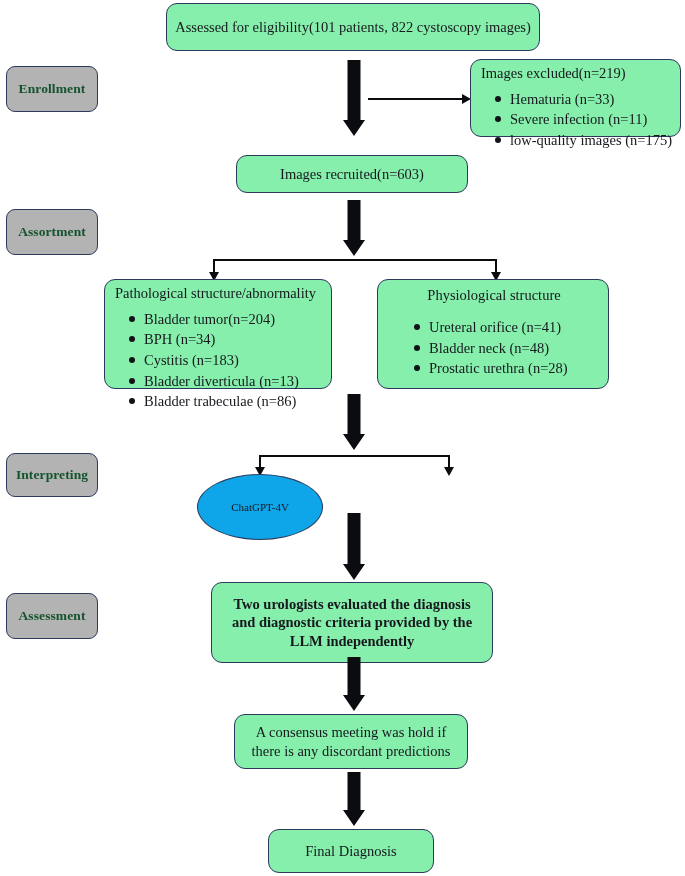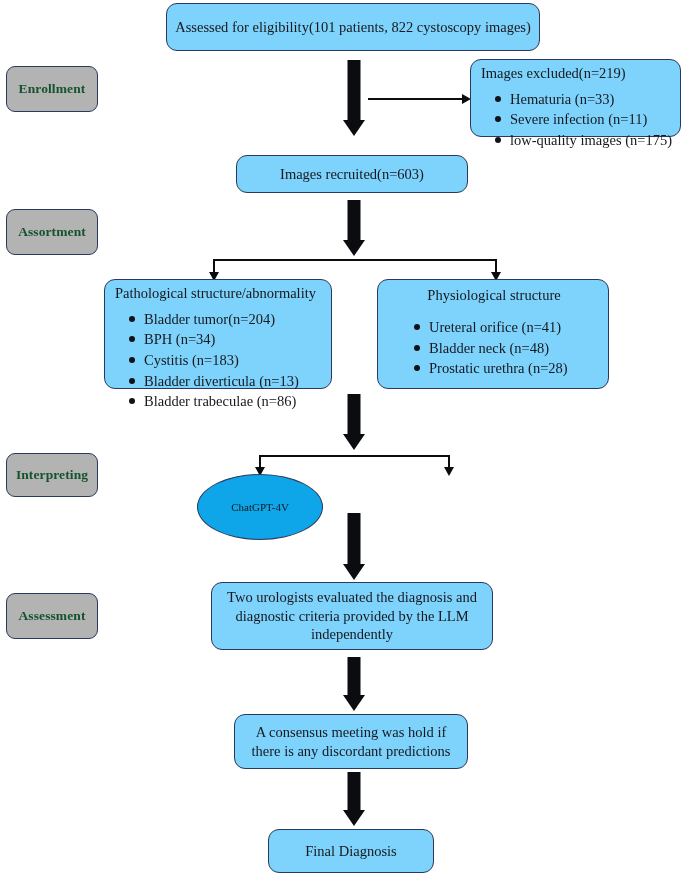--- a/index.html
+++ b/index.html
@@ -19,7 +19,7 @@
     position: absolute;
     box-sizing: border-box;
     border: 1.6px solid #2b3a5c;
-    background: #7dd3fc;
+    background: #86efac;
     color: #16181d;
     display: flex;
     flex-direction: column;

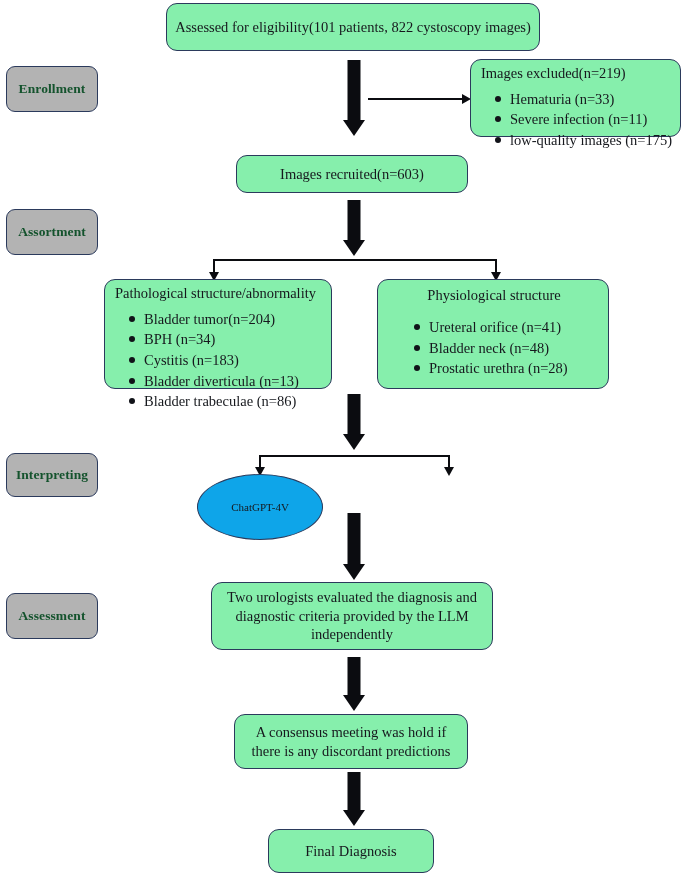--- a/index.html
+++ b/index.html
@@ -243,7 +243,7 @@
     <div class="head"></div>
   </div>
 
-  <div class="node rounded center-text" style="left:211px; top:582px; width:282px; height:68px;">
+  <div class="node rounded center-text" style="left:211px; top:582px; width:282px; height:81px;font-weight:bold;">
     <span>Two urologists evaluated the diagnosis and diagnostic criteria provided by the LLM independently</span>
   </div>
 

